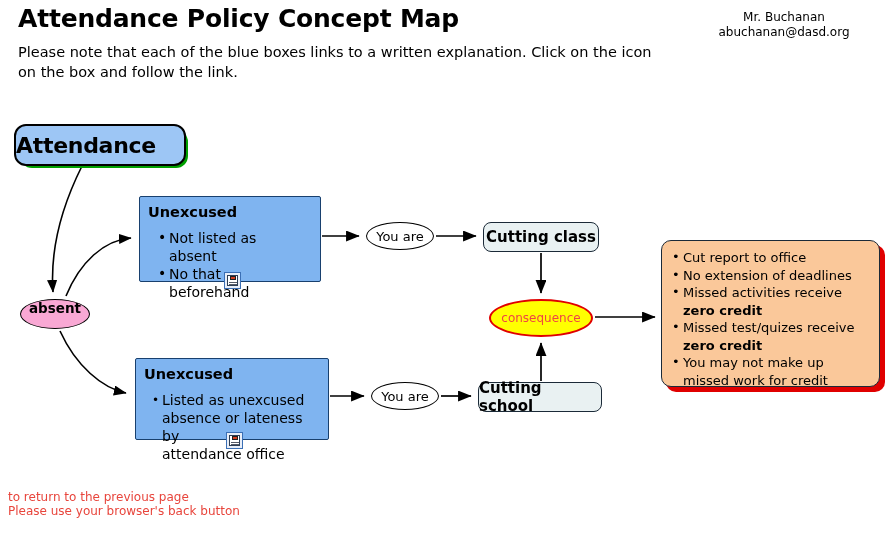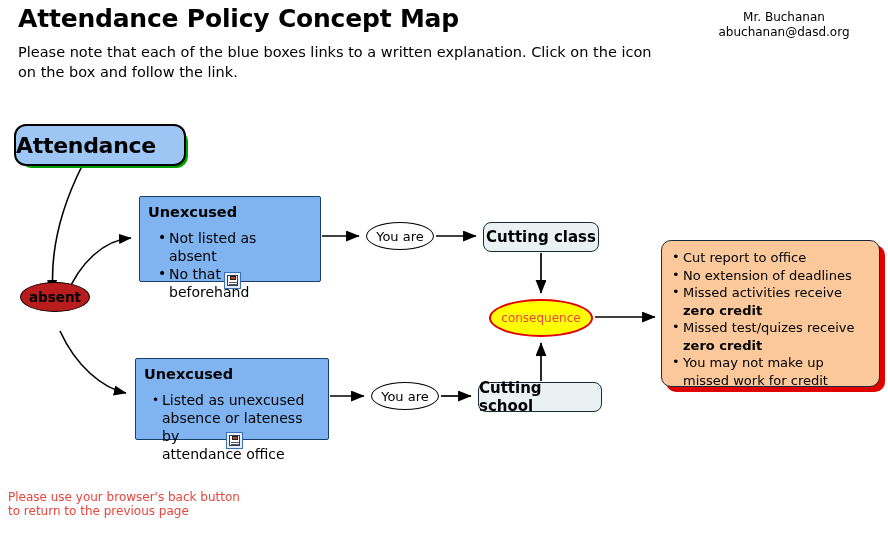--- a/index.html
+++ b/index.html
@@ -93,14 +93,13 @@
   
   #absent-node {
     left: 20px;
-    top: 282px;
+    top: 299px;
     width: 70px;
     height: 30px;
-    background: #b91c1c;
+    background: #f9a8d4;
     border: 1.6px solid #000000;
     border-radius: 50%;
     display: flex;
-    align-items: center;
     justify-content: center;
   }
   #absent-node .label {

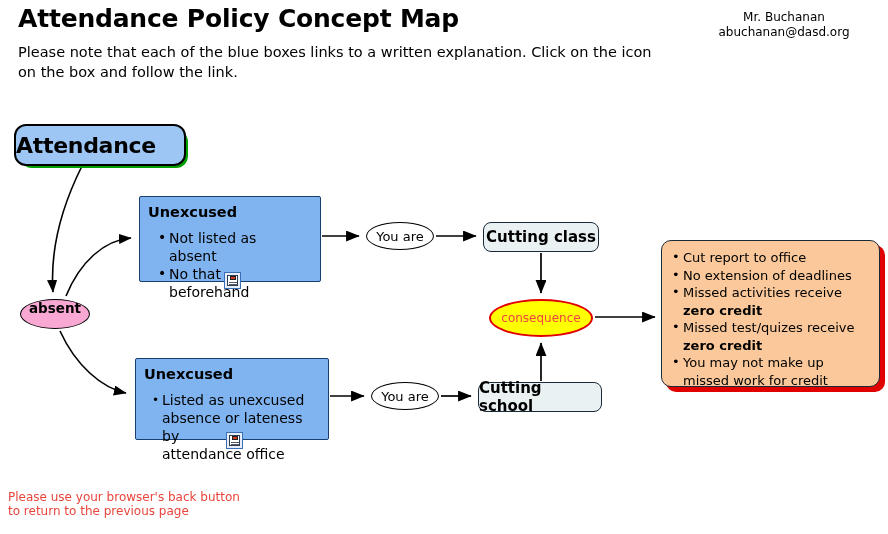--- a/index.html
+++ b/index.html
@@ -419,8 +419,8 @@
 </div>
 
 <div id="footer-note">
+  <div>to return to the previous page</div>
   <div>Please use your browser's back button</div>
-  <div>to return to the previous page</div>
 </div>
 
 </body></html>

